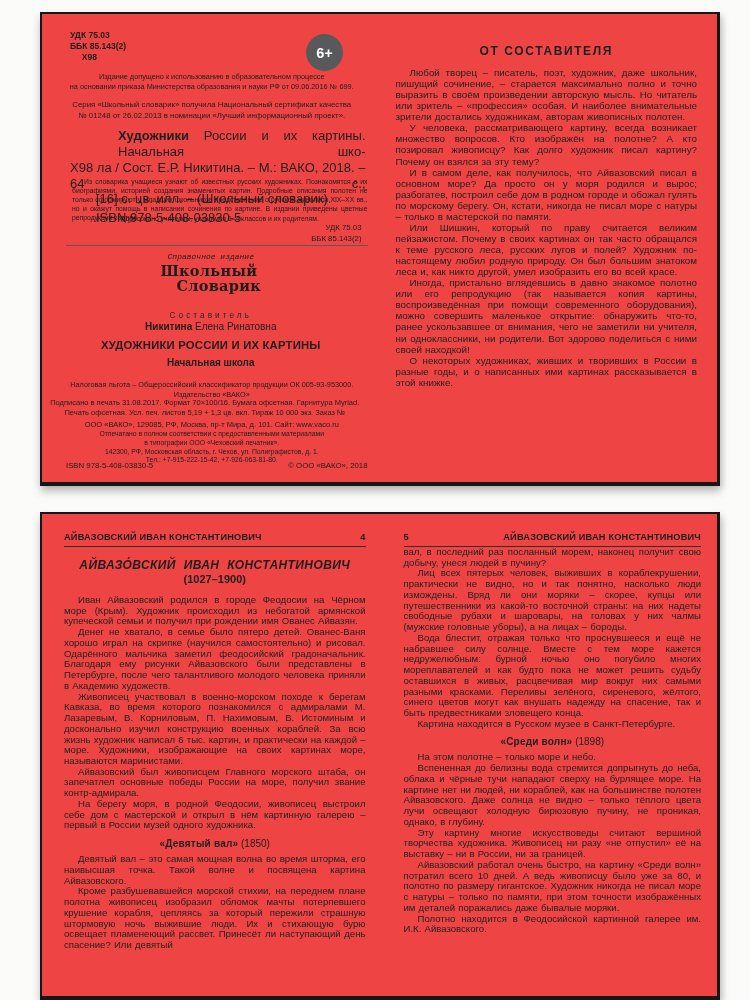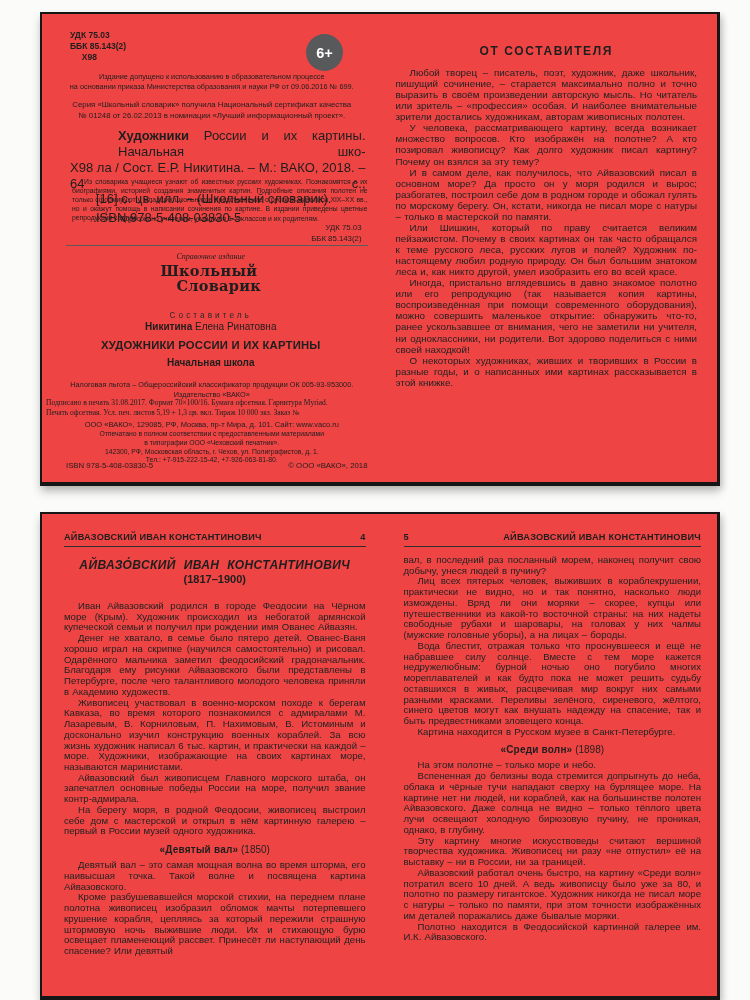--- a/index.html
+++ b/index.html
@@ -38,7 +38,7 @@
   .addressed { top:201px; left:30px; right:12px; font-size:6.8px; text-align:center; }
   .udk-right { top:209px; right:18px; text-align:right; font-size:7.8px; line-height:1.35; white-space:pre-line; }
   .divider { top:231px; left:24px; right:12px; border-top:1px solid #5a5a5a; height:0; }
-  .edition-type { top:238px; left:0; right:0; text-align:center; font-style:italic; font-size:8px; font-family:Liberation Serif, serif; }
+  .edition-type { top:238px; left:0; right:0; text-align:center; font-style:italic; font-size:8px; font-family:Liberation Mono, monospace; }
   .logo-wrap { top:250px; left:0; right:0; text-align:center; }
   .logo { display:inline-block; text-align:left; font-family:"DejaVu Serif","Liberation Serif",serif;
     font-weight:bold; font-size:14.5px; line-height:1.02; letter-spacing:.3px; }

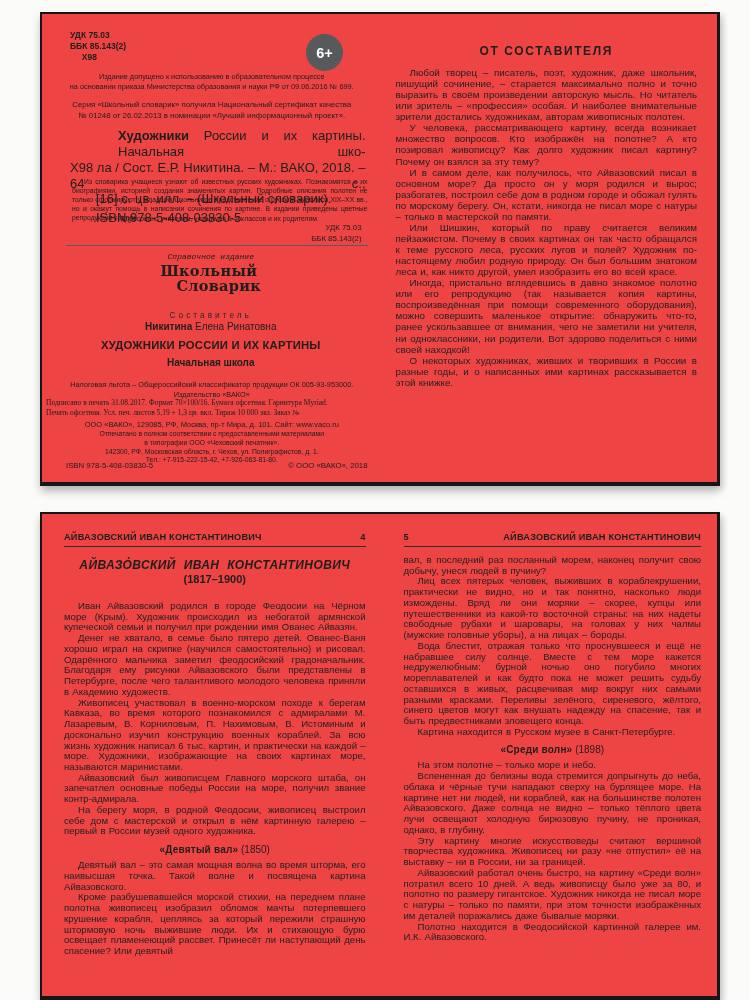--- a/index.html
+++ b/index.html
@@ -48,7 +48,7 @@
   .book-title { top:325px; left:0; right:0; text-align:center; font-weight:bold; font-size:11.3px; letter-spacing:.2px; }
   .book-subtitle { top:343px; left:0; right:0; text-align:center; font-weight:bold; font-size:10px; }
   .tax-note { top:366px; left:6px; right:4px; text-align:center; font-size:7.3px; line-height:1.35; white-space:pre-line; }
-  .print-info { top:384px; left:4px; right:16px; font-size:7.5px; line-height:1.35; white-space:pre-line;font-family:Liberation Serif, serif; }
+  .print-info { top:384px; left:4px; right:16px; text-align:center; font-size:7.5px; line-height:1.35; white-space:pre-line; }
   .publisher-info { top:406px; left:4px; right:2px; text-align:center; font-size:7.5px; }
   .printing-house { top:416px; left:10px; right:8px; text-align:center; font-size:6.8px; line-height:1.3; white-space:pre-line; }
   .bottom-row { top:447px; left:24px; right:12px; display:flex; justify-content:space-between; font-size:7.8px; }

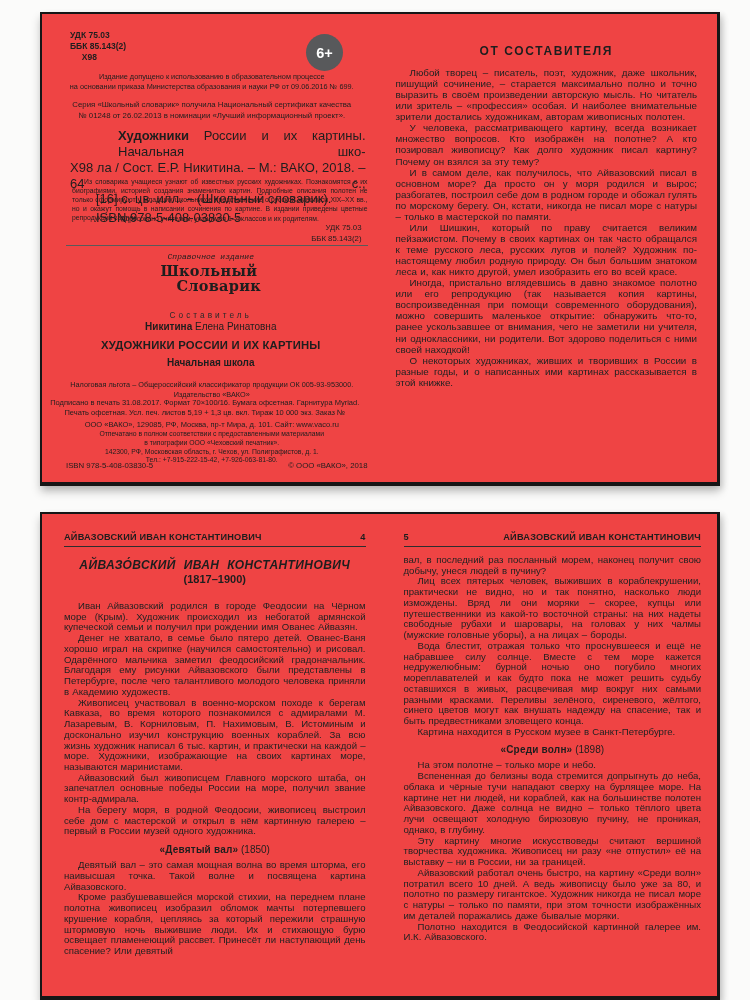--- a/index.html
+++ b/index.html
@@ -69,7 +69,7 @@
   .artist-years { text-align:center; font-weight:bold; font-size:11px; margin-top:1px; }
   .article .body { font-size:9.6px; line-height:1.12; }
   .mt { margin-top:16px; }
-  .mt-sm { margin-top:8px; }
+  .mt-sm { }
   .noindent { text-indent:0; }
   .sec-heading { text-align:center; font-size:10px; margin:7px 0 5px; }
   .sec-heading b { letter-spacing:.2px; }

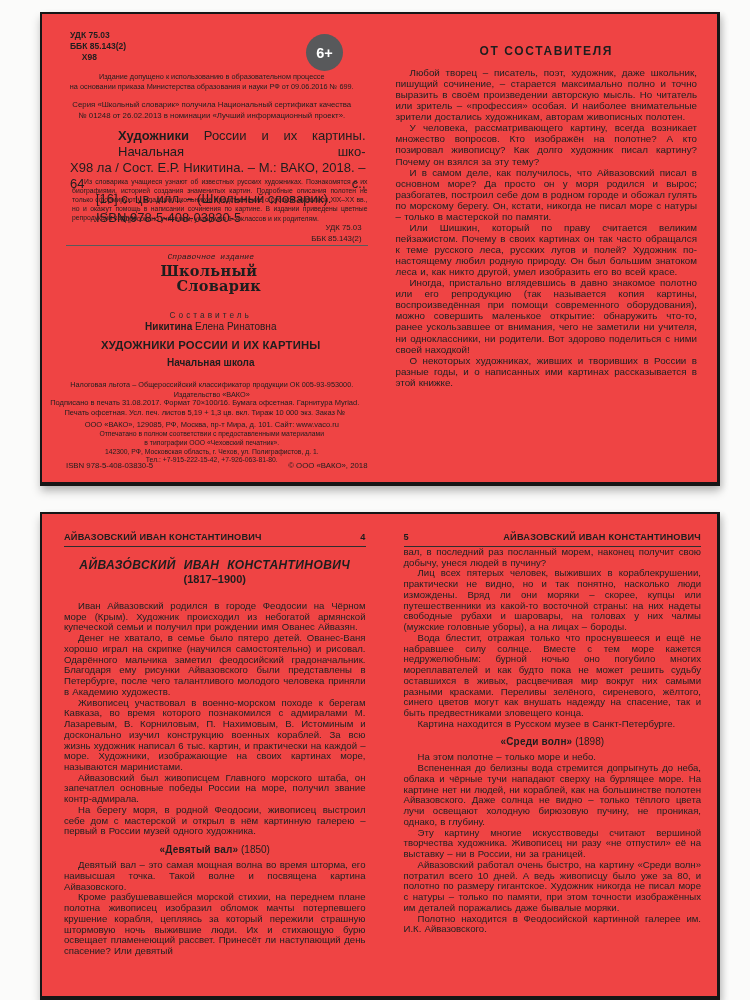--- a/index.html
+++ b/index.html
@@ -148,7 +148,7 @@
       <span>4</span>
     </header>
     <div class="artist-title">АЙВАЗО́ВСКИЙ ИВАН КОНСТАНТИНОВИЧ</div>
-    <div class="artist-years">(1817–1900)</div>
+    <div class="artist-years">(1027–1900)</div>
     <p class="body mt">Иван Айвазовский родился в городе Феодосии на Чёрном море (Крым). Художник происходил из небогатой армянской купеческой семьи и получил при рождении имя Ованес Айвазян.</p>
     <p class="body">Денег не хватало, в семье было пятеро детей. Ованес-Ваня хорошо играл на скрипке (научился самостоятельно) и рисовал. Одарённого мальчика заметил феодосийский градоначальник. Благодаря ему рисунки Айвазовского были представлены в Петербурге, после чего талантливого молодого человека приняли в Академию художеств.</p>
     <p class="body">Живописец участвовал в военно-морском походе к берегам Кавказа, во время которого познакомился с адмиралами М. Лазаревым, В. Корниловым, П. Нахимовым, В. Истоминым и досконально изучил конструкцию военных кораблей. За всю жизнь художник написал 6 тыс. картин, и практически на каждой – море. Художники, изображающие на своих картинах море, называются маринистами.</p>

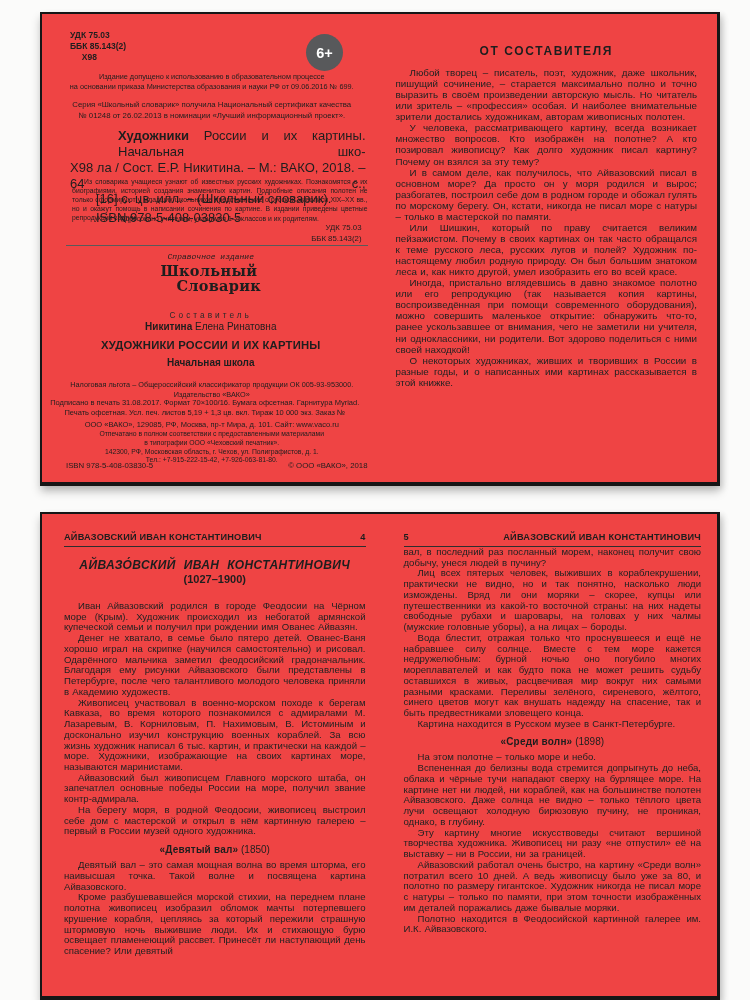--- a/index.html
+++ b/index.html
@@ -68,7 +68,7 @@
   .artist-title { margin-top:11px; text-align:center; font-weight:bold; font-size:12px; word-spacing:4px; letter-spacing:.4px;font-style:italic; }
   .artist-years { text-align:center; font-weight:bold; font-size:11px; margin-top:1px; }
   .article .body { font-size:9.6px; line-height:1.12; }
-  .mt { margin-top:16px; }
+  .mt { margin-top:10px; }
   .mt-sm { }
   .noindent { text-indent:0; }
   .sec-heading { text-align:center; font-size:10px; margin:7px 0 5px; }

